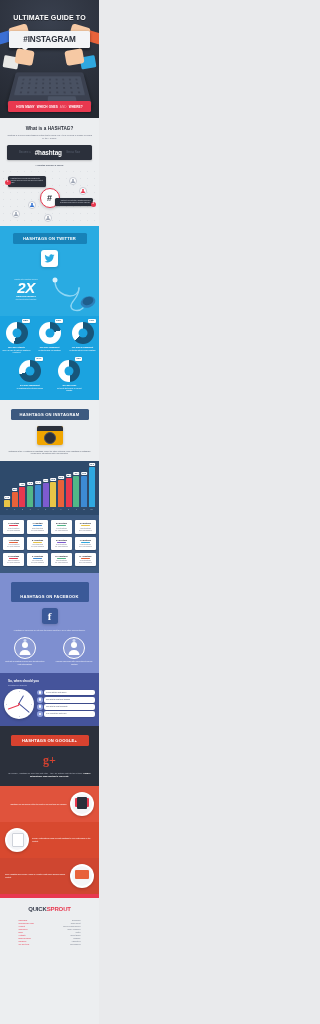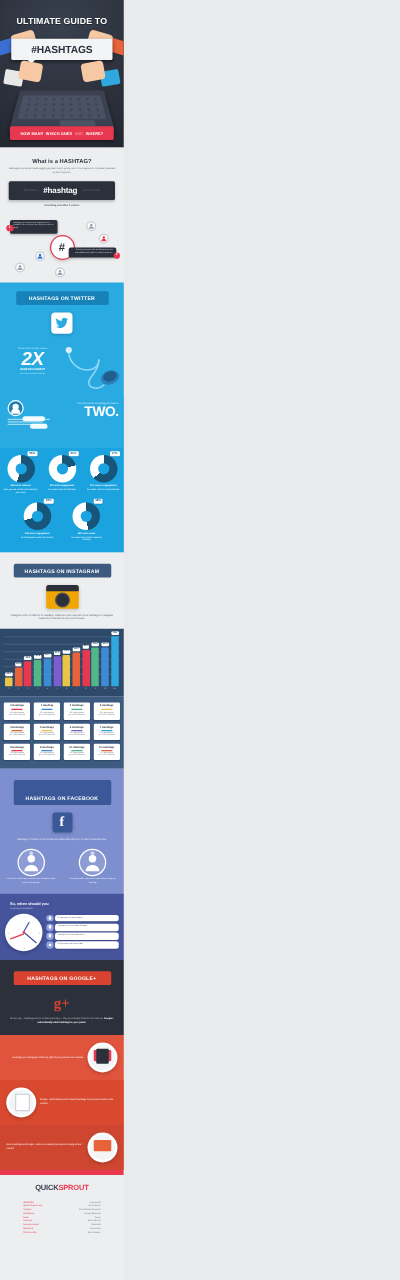--- a/index.html
+++ b/index.html
@@ -284,7 +284,7 @@
     </div>
 
     <div class="hero-plate">
-      <div class="hero-plate-txt">#HASHTAGS</div>
+      <div class="hero-plate-txt">#INSTAGRAM</div>
     </div>
 
     <div class="hand hand-l2">

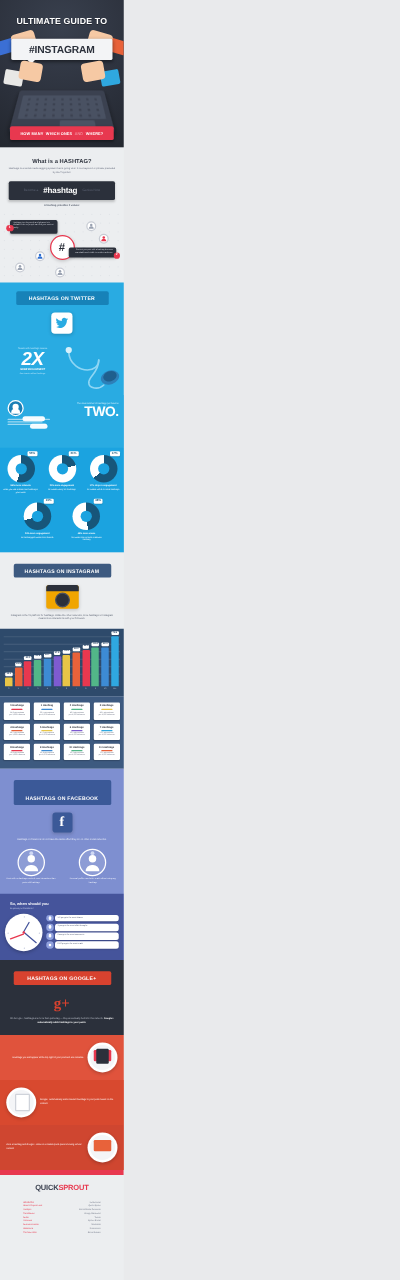--- a/index.html
+++ b/index.html
@@ -396,25 +396,6 @@
       </div>
     </div>
 
-    <div class="tw-two">
-      <div class="persona">
-        <div class="ava">
-            <i></i>
-            <b></b>
-          </div>
-        <div class="lines">
-          <span style="width:34px"></span>
-            <span style="width:28px"></span>
-            <span style="width:31px"></span>
-        </div>
-      </div>
-      <div class="bubble"></div>
-      <div class="bubble b2"></div>
-      <div class="right">
-        <div class="lbl blur">The ideal number of hashtags per tweet is</div>
-        <div class="big">TWO.</div>
-      </div>
-    </div>
 
     <div class="donuts">
       <div class="donut-row">

